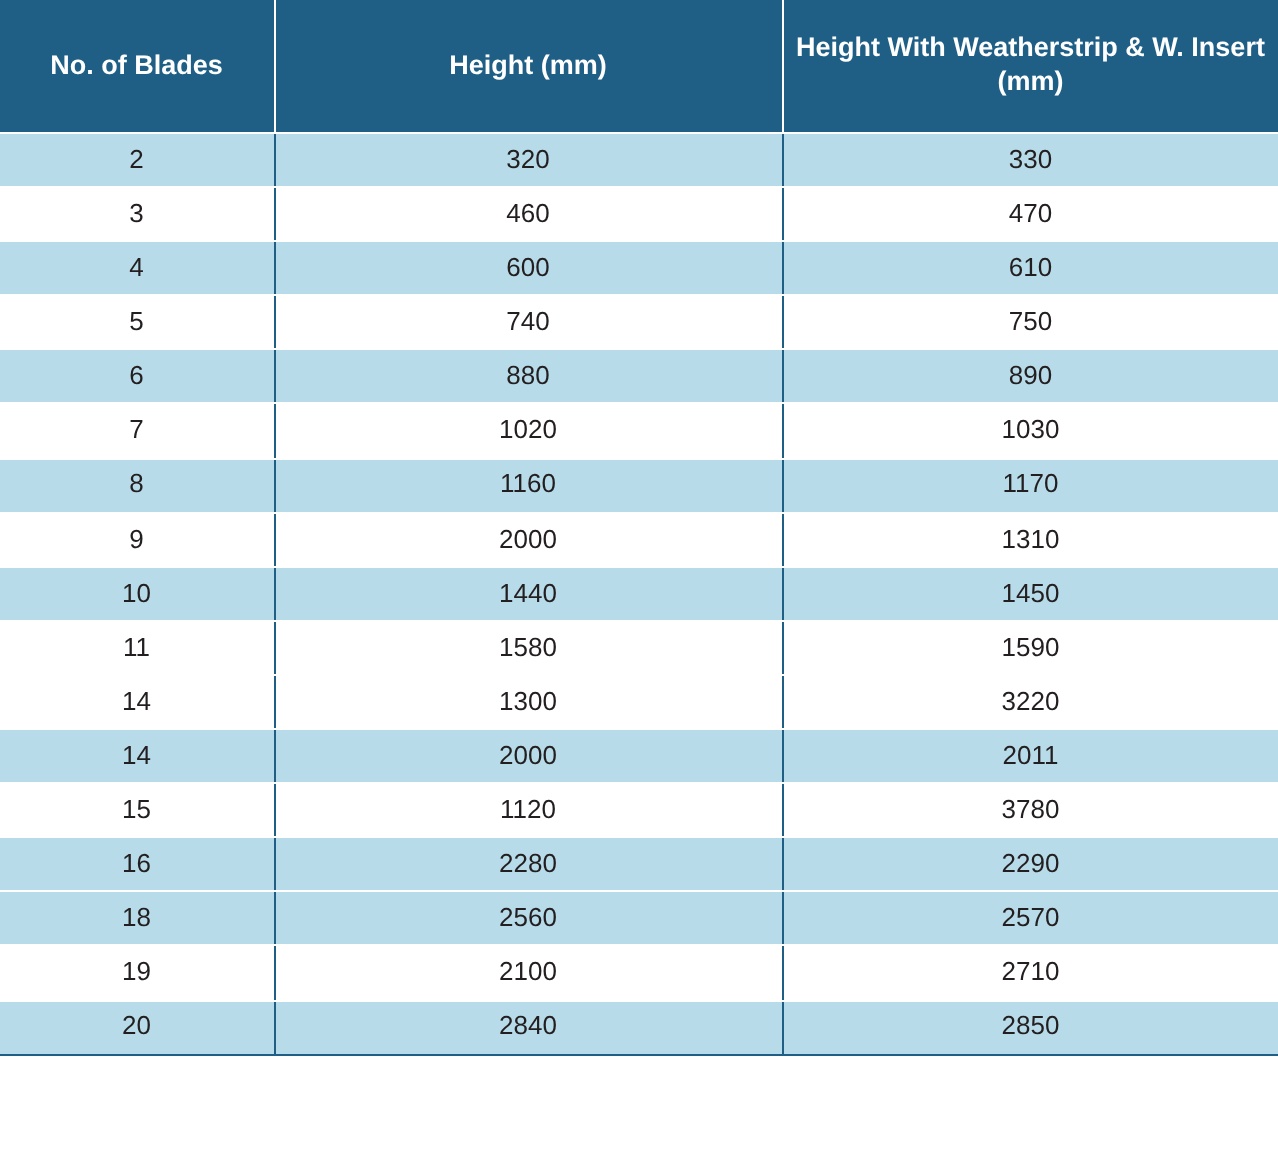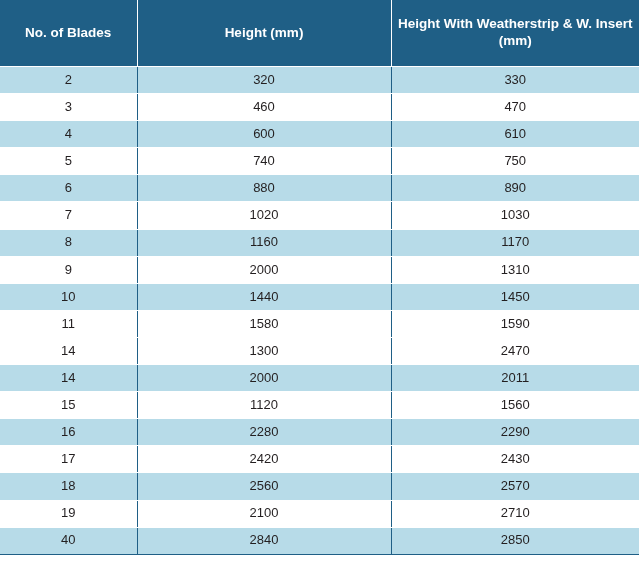--- a/index.html
+++ b/index.html
@@ -139,7 +139,7 @@
         <tr class="plain">
           <td>14</td>
           <td>1300</td>
-          <td>2470</td>
+          <td>3220</td>
         </tr>
         <tr class="alt">
           <td>14</td>

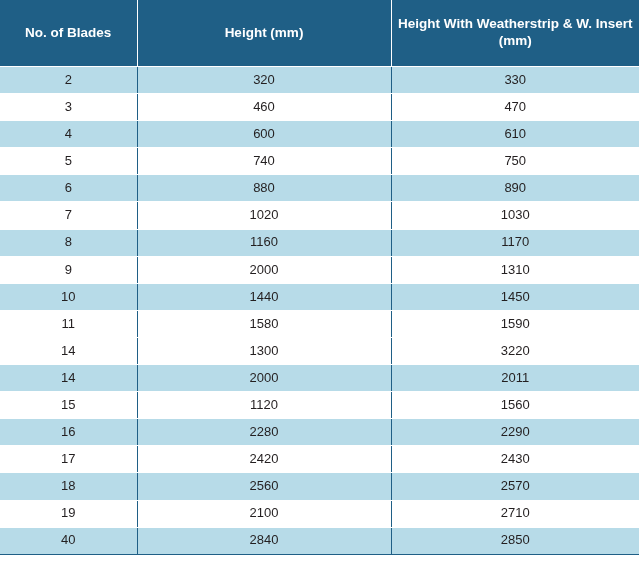--- a/index.html
+++ b/index.html
@@ -149,7 +149,7 @@
         <tr class="plain">
           <td>15</td>
           <td>1120</td>
-          <td>1560</td>
+          <td>3780</td>
         </tr>
         <tr class="alt">
           <td>16</td>

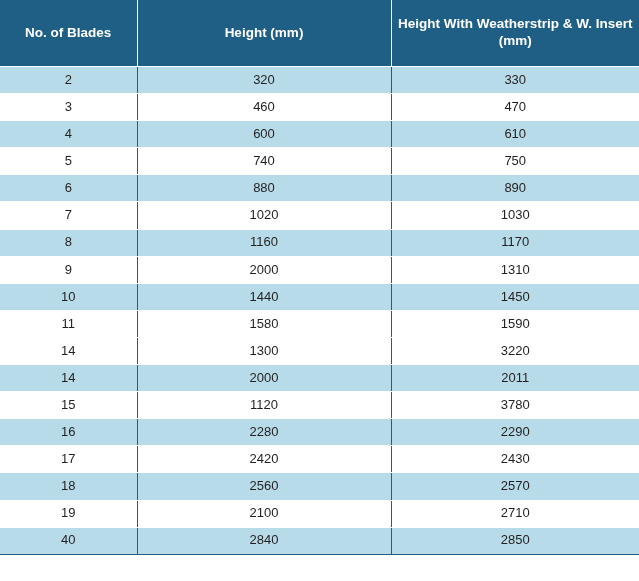--- a/index.html
+++ b/index.html
@@ -156,11 +156,6 @@
           <td>2280</td>
           <td>2290</td>
         </tr>
-        <tr class="plain">
-          <td>17</td>
-          <td>2420</td>
-          <td>2430</td>
-        </tr>
         <tr class="alt">
           <td>18</td>
           <td>2560</td>

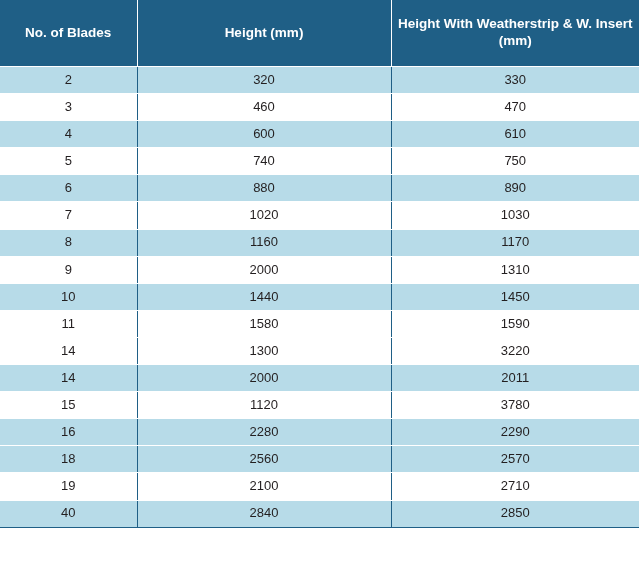--- a/index.html
+++ b/index.html
@@ -167,7 +167,7 @@
           <td>2710</td>
         </tr>
         <tr class="alt">
-          <td>40</td>
+          <td>20</td>
           <td>2840</td>
           <td>2850</td>
         </tr>

